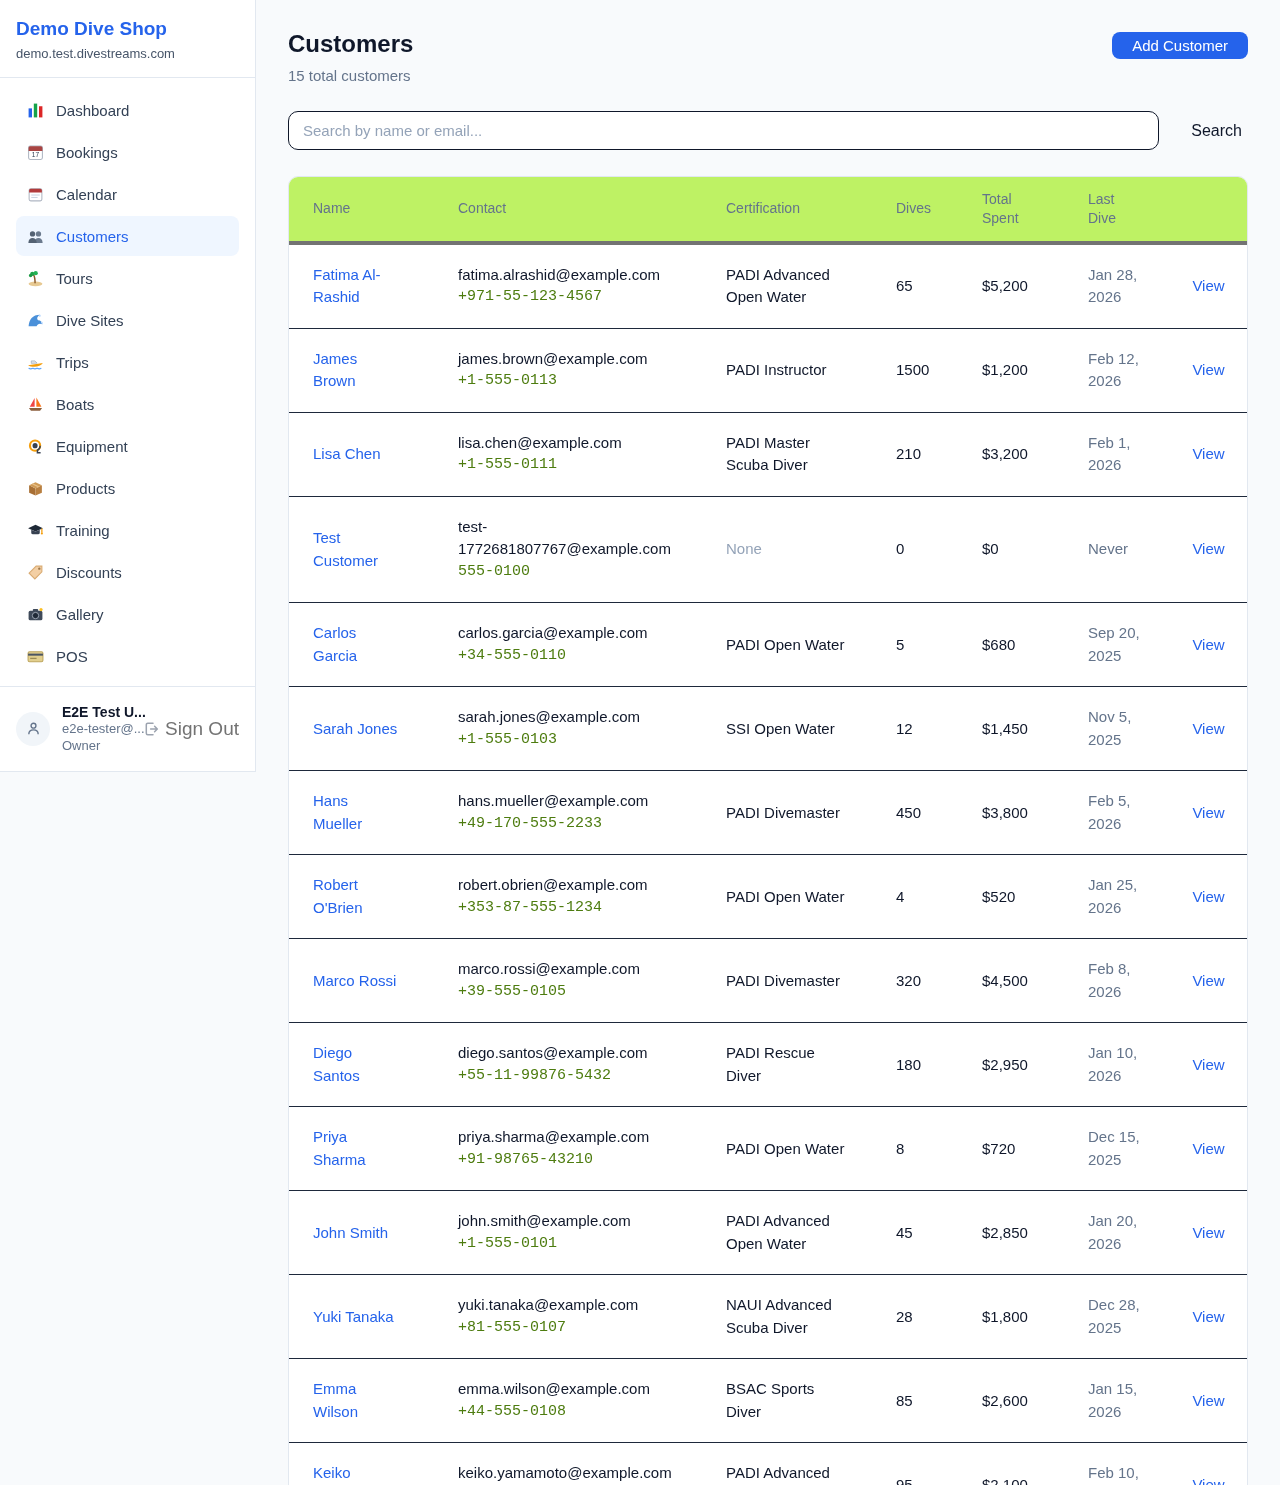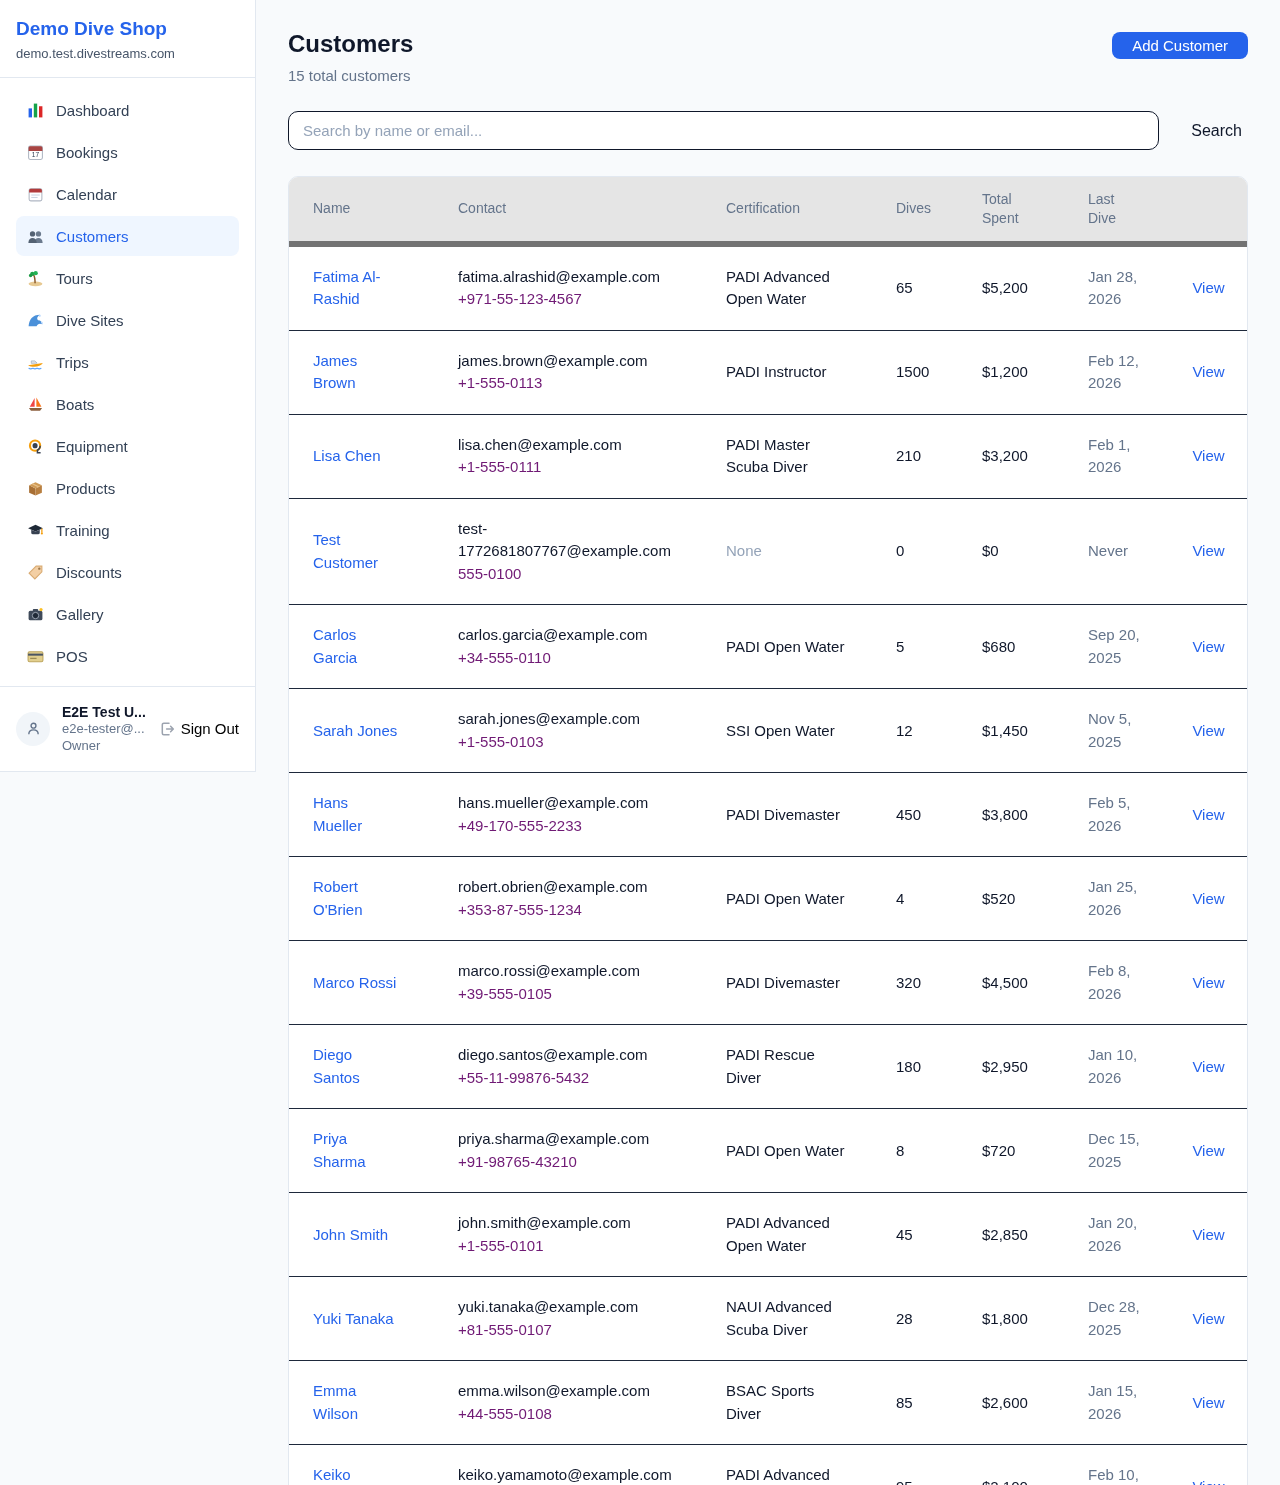--- a/index.html
+++ b/index.html
@@ -83,7 +83,7 @@
     border: 1px solid #e2e8f0; border-radius: 10px; overflow: hidden;
   }
   table { width: 100%; border-collapse: collapse; table-layout: fixed; }
-  thead tr { background: #e5e5e5; border-bottom: 6px solid #737373; }
+  thead tr { background: #bef264; border-bottom: 4px solid #737373; }
   th {
     text-align: left; vertical-align: middle;
     font-size: 14px; font-weight: 500; color: #64748b;

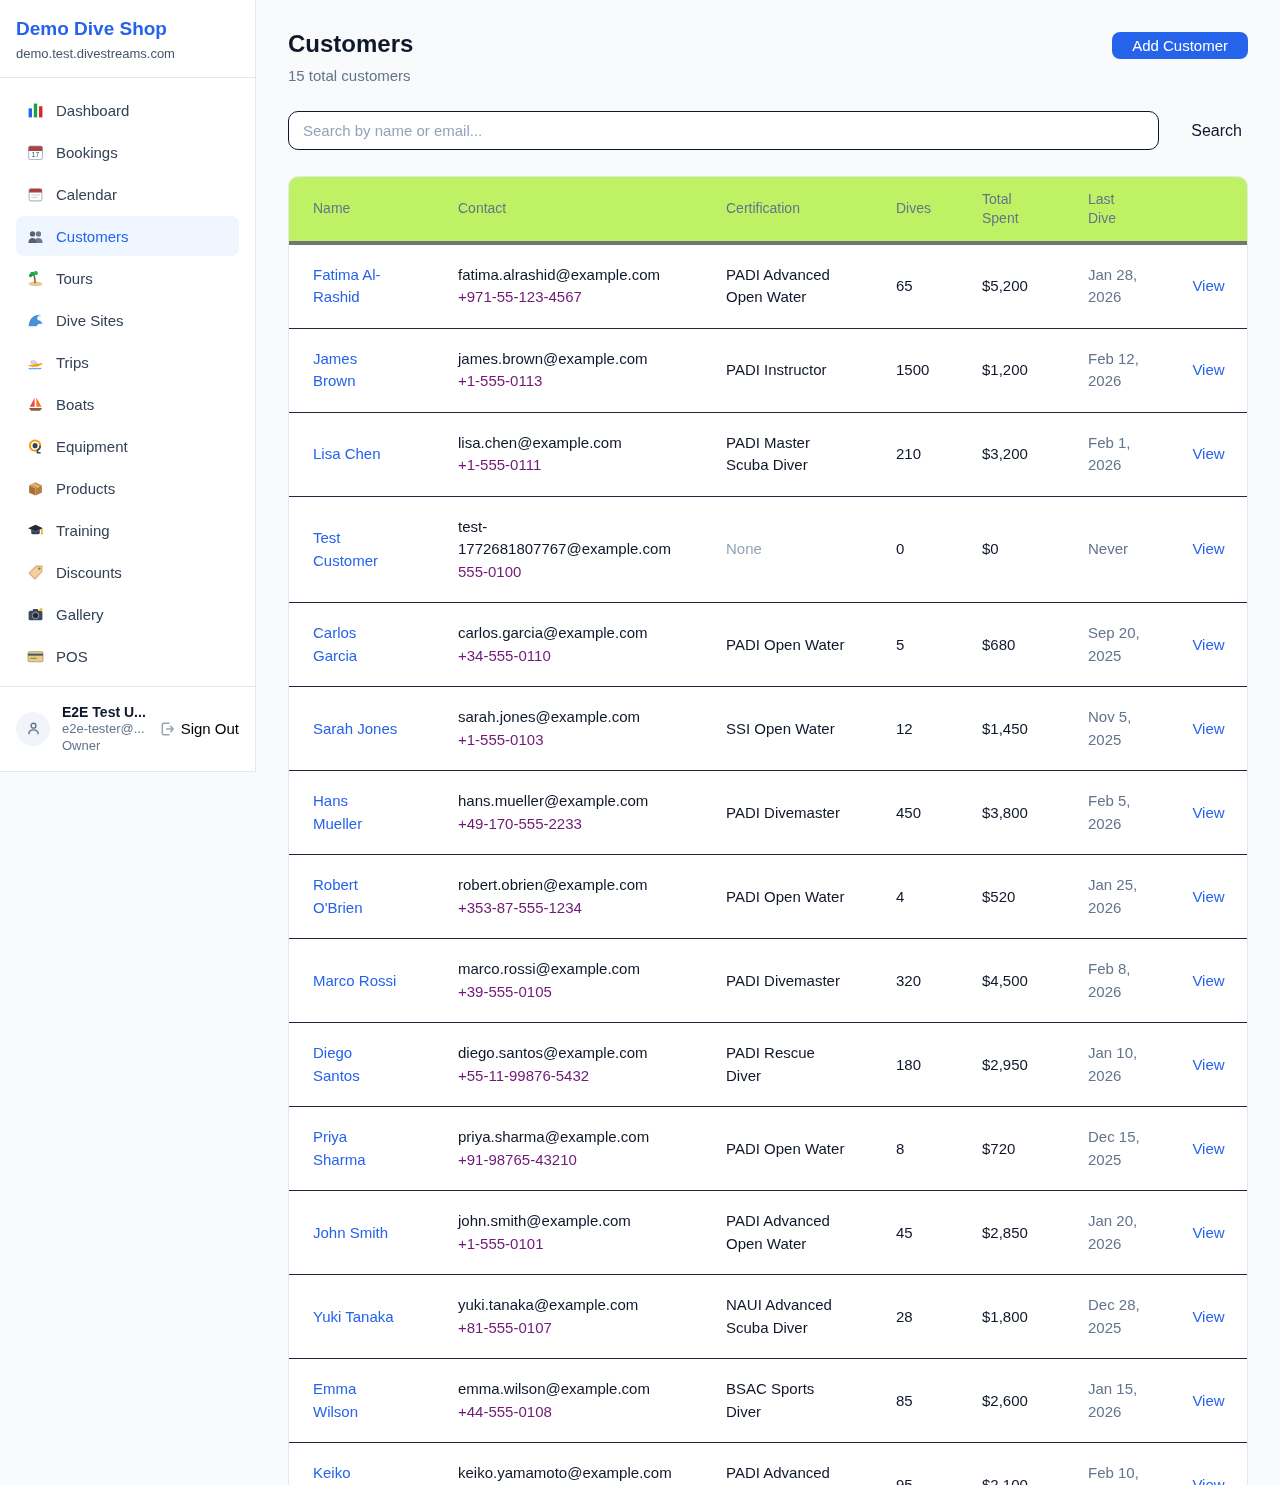--- a/index.html
+++ b/index.html
@@ -102,7 +102,7 @@
     display: inline-block; max-width: 88px;
   }
   .email { color: #0f172a; max-width: 220px; overflow-wrap: break-word; }
-  .phone { color: #701a75; }
+  .phone { color: #4d7c0f; font-family: Liberation Mono, monospace; }
   .cert span { display: inline-block; max-width: 124px; }
   .cert.muted { color: #94a3b8; }
   .lastdive { color: #64748b; }

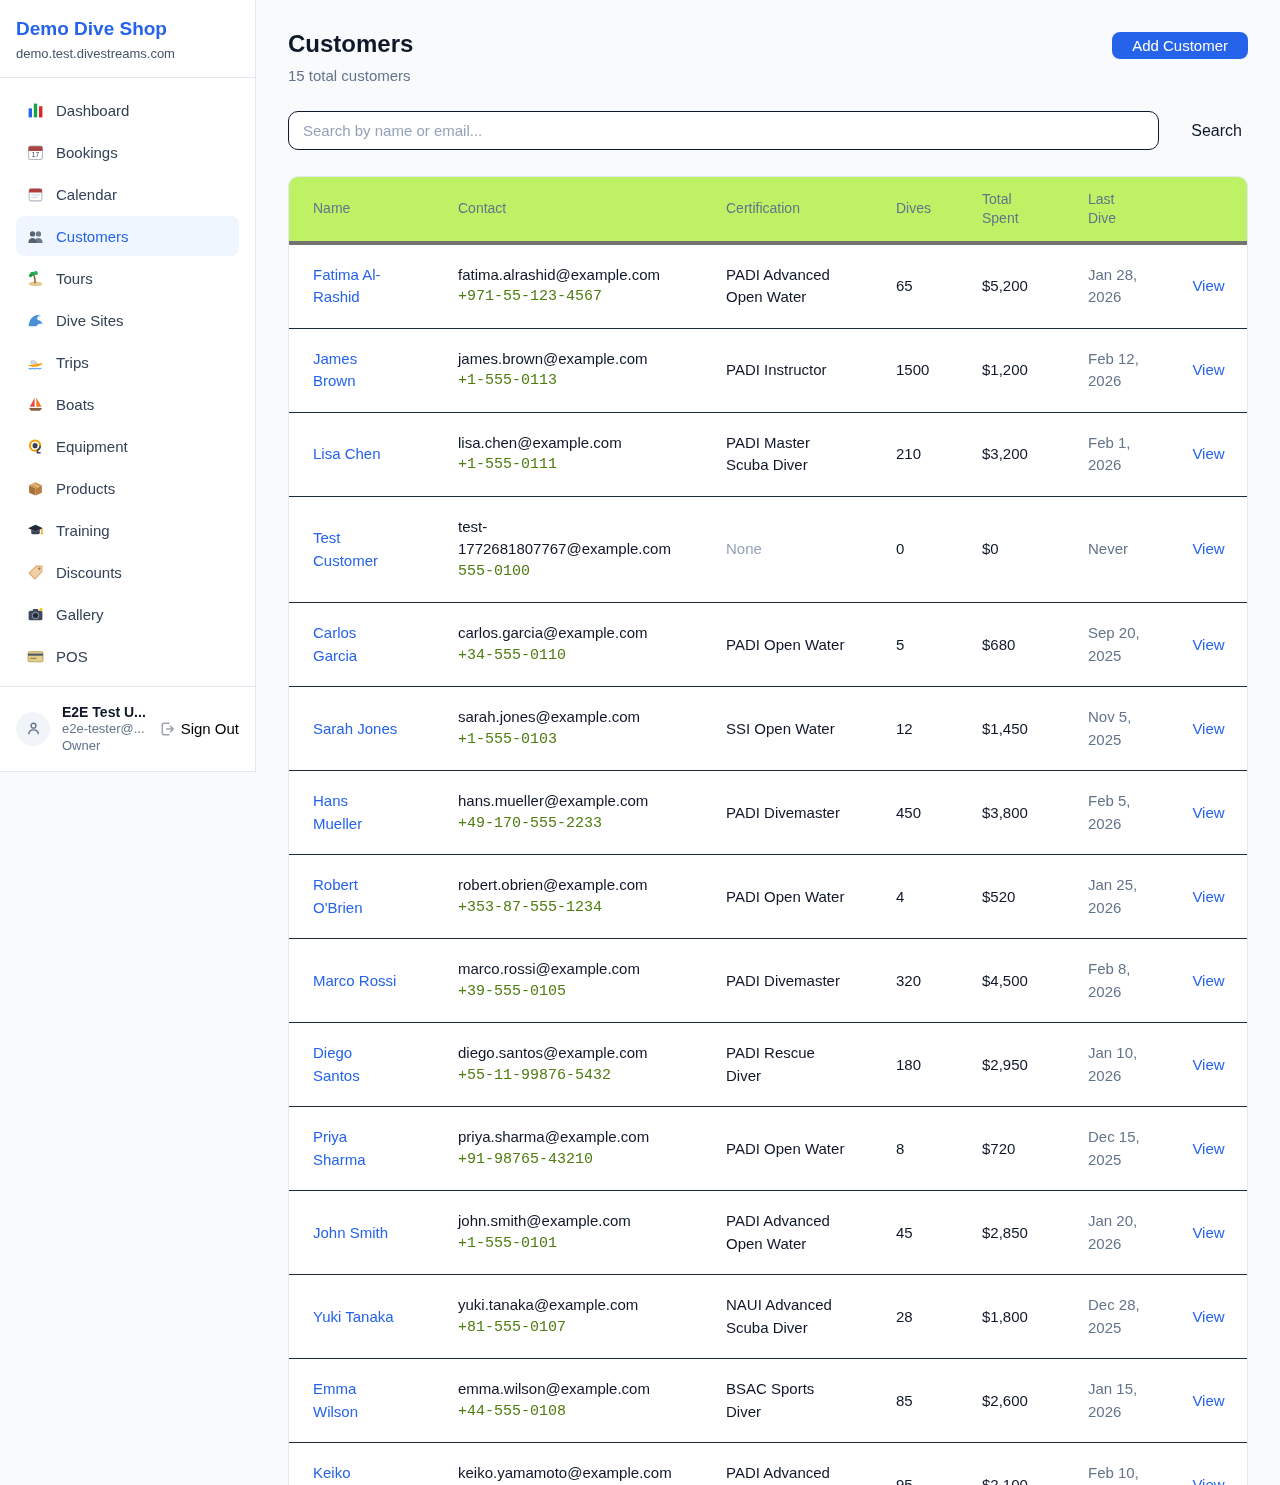--- a/index.html
+++ b/index.html
@@ -51,7 +51,7 @@
   .sign-out {
     display: flex; align-items: center; gap: 6px;
     background: none; border: none; padding: 0; cursor: pointer;
-    font-family: inherit; font-size: 15px; color: #000000; flex-shrink: 0;
+    font-family: inherit; font-size: 19px; color: #737373; flex-shrink: 0;
   }
 
   

